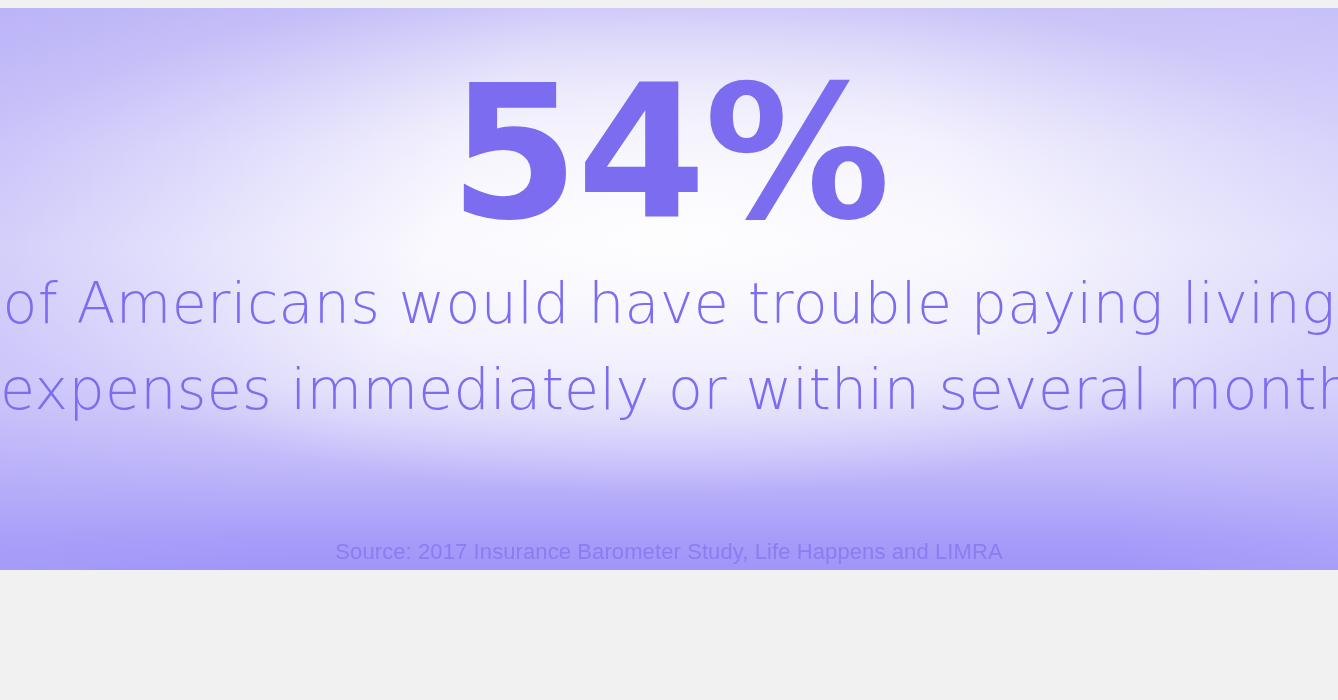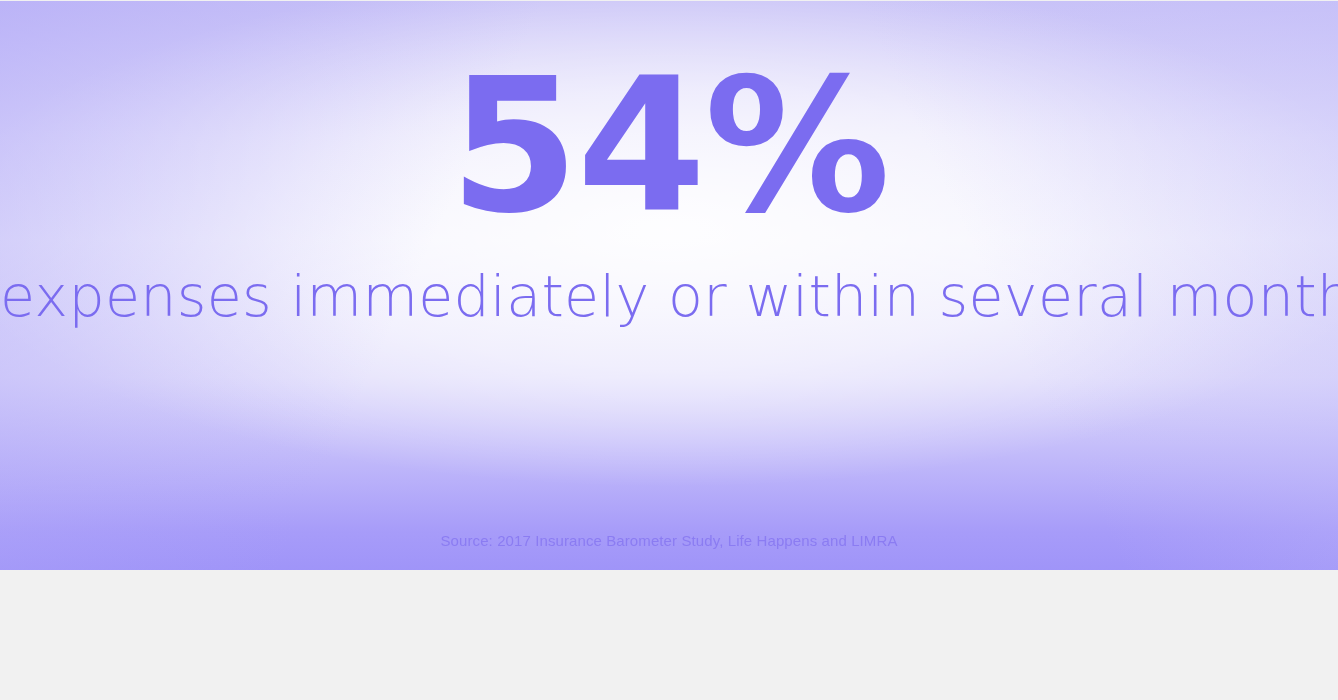--- a/index.html
+++ b/index.html
@@ -23,7 +23,7 @@
   .hero {
     position: absolute;
     left: 0;
-    top: 1px;
+    top: 8px;
     width: 1338px;
     height: 570px;
     overflow: hidden;

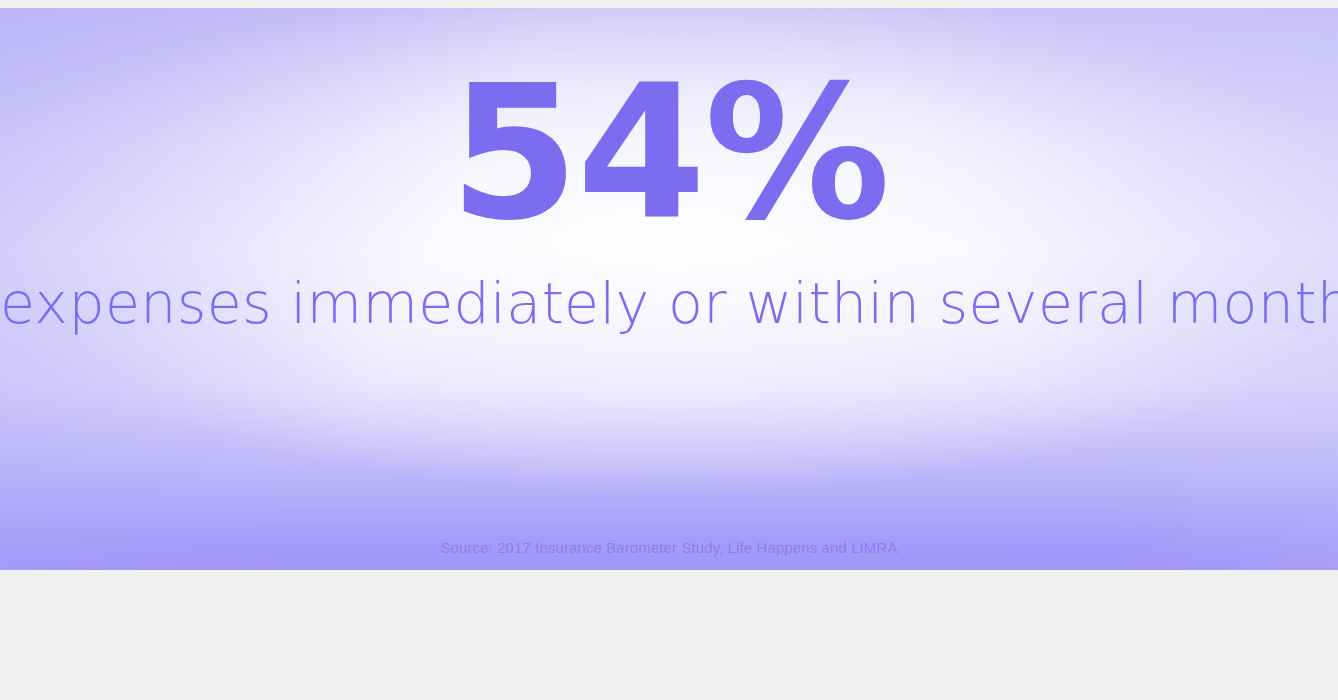--- a/index.html
+++ b/index.html
@@ -110,6 +110,7 @@
       <div class="stat">54%</div>
 
       <div class="body-text">
+        <div class="body-line">of Americans would have trouble paying living</div>
         <div class="body-line">expenses immediately or within several months</div>
       </div>
 

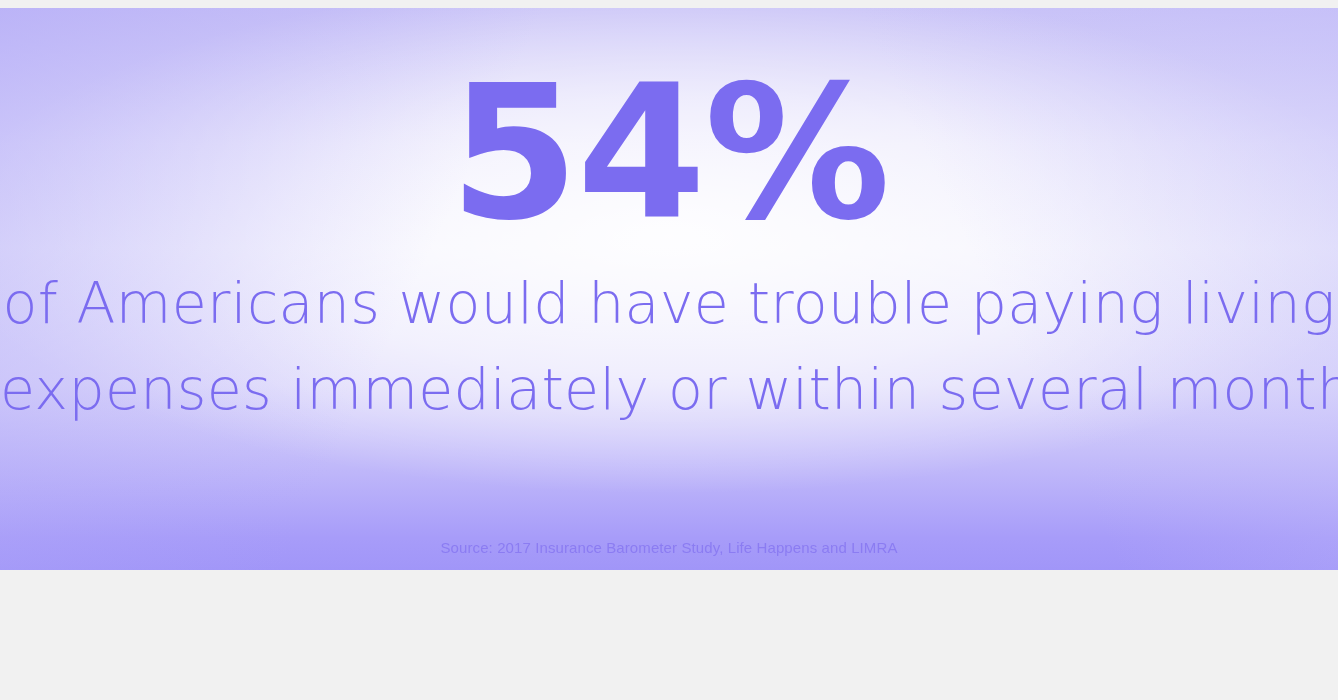--- a/index.html
+++ b/index.html
@@ -84,7 +84,7 @@
     width: 1338px;
     text-align: center;
     font-family: "Liberation Sans", sans-serif;
-    font-size: 15px;
+    font-size: 22px;
     letter-spacing: 0.1px;
     color: #8b7cf2;
   }

